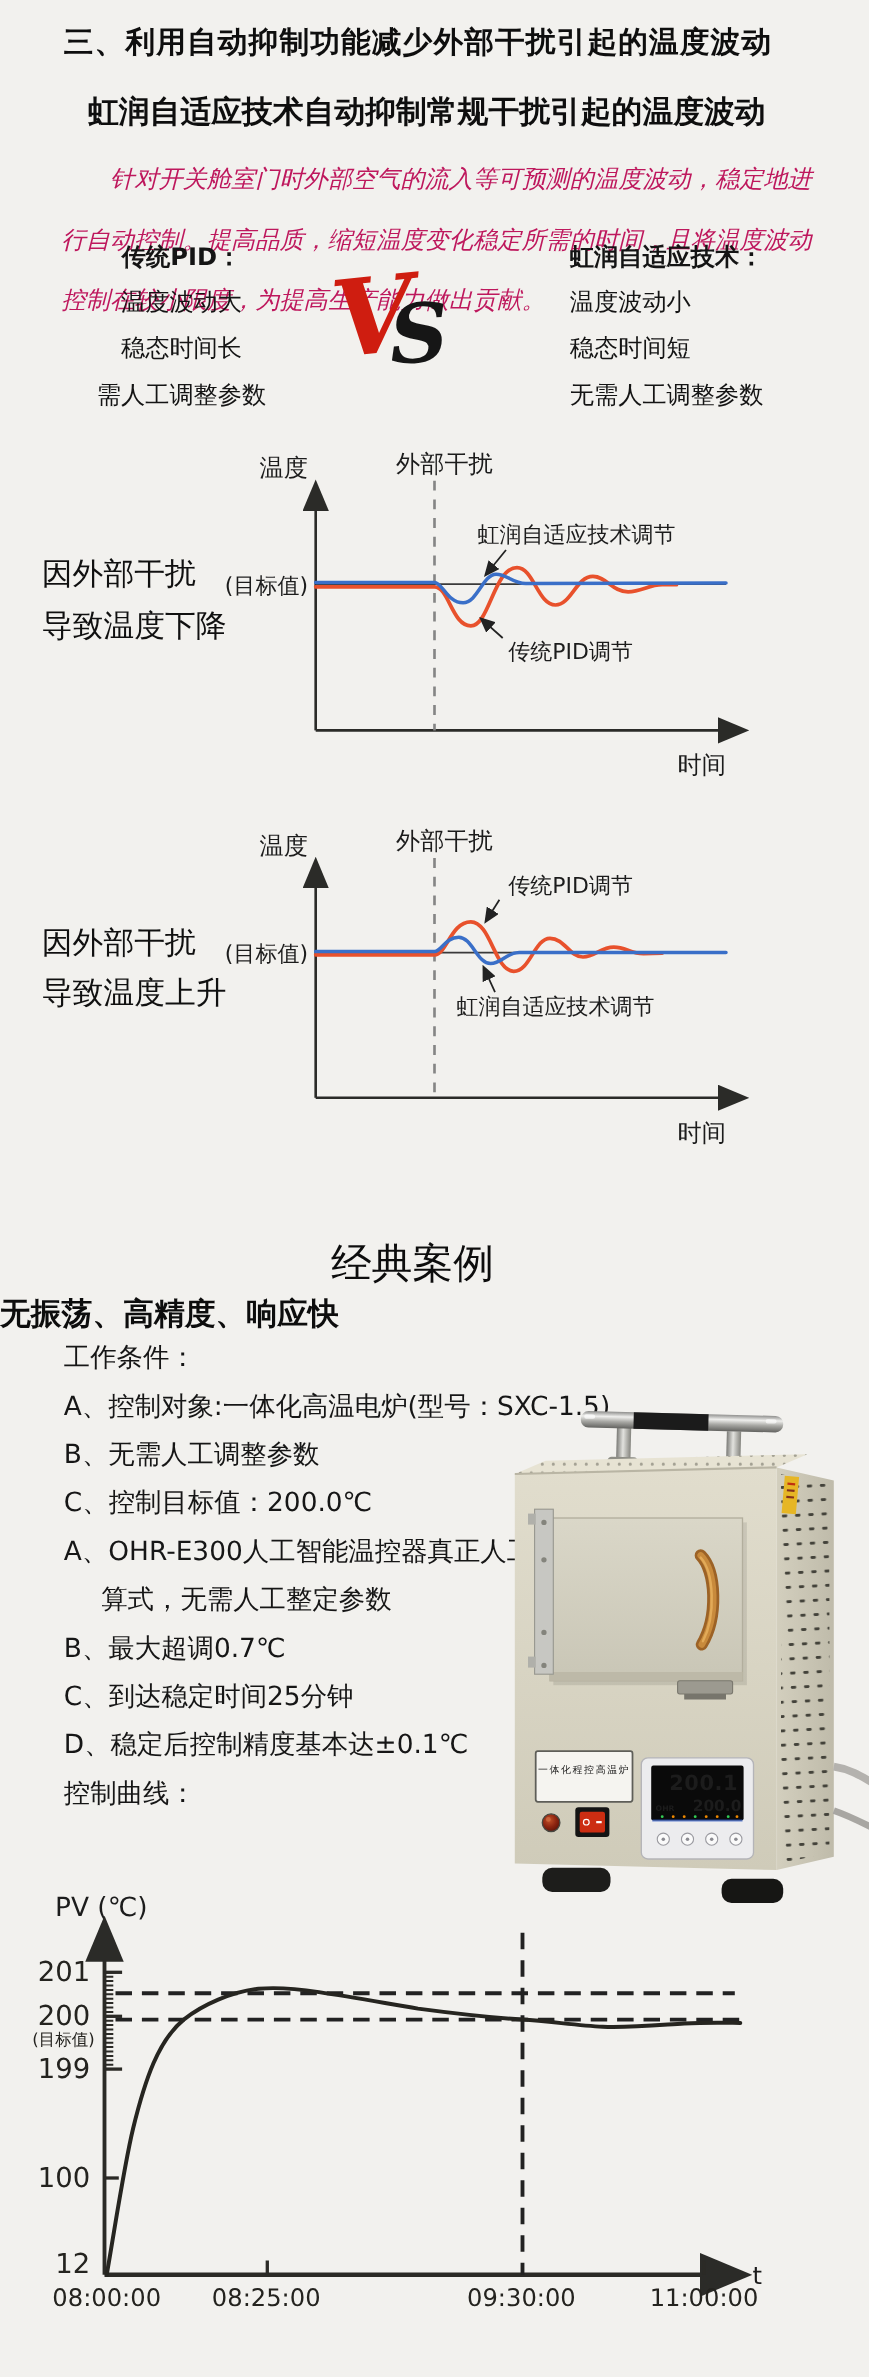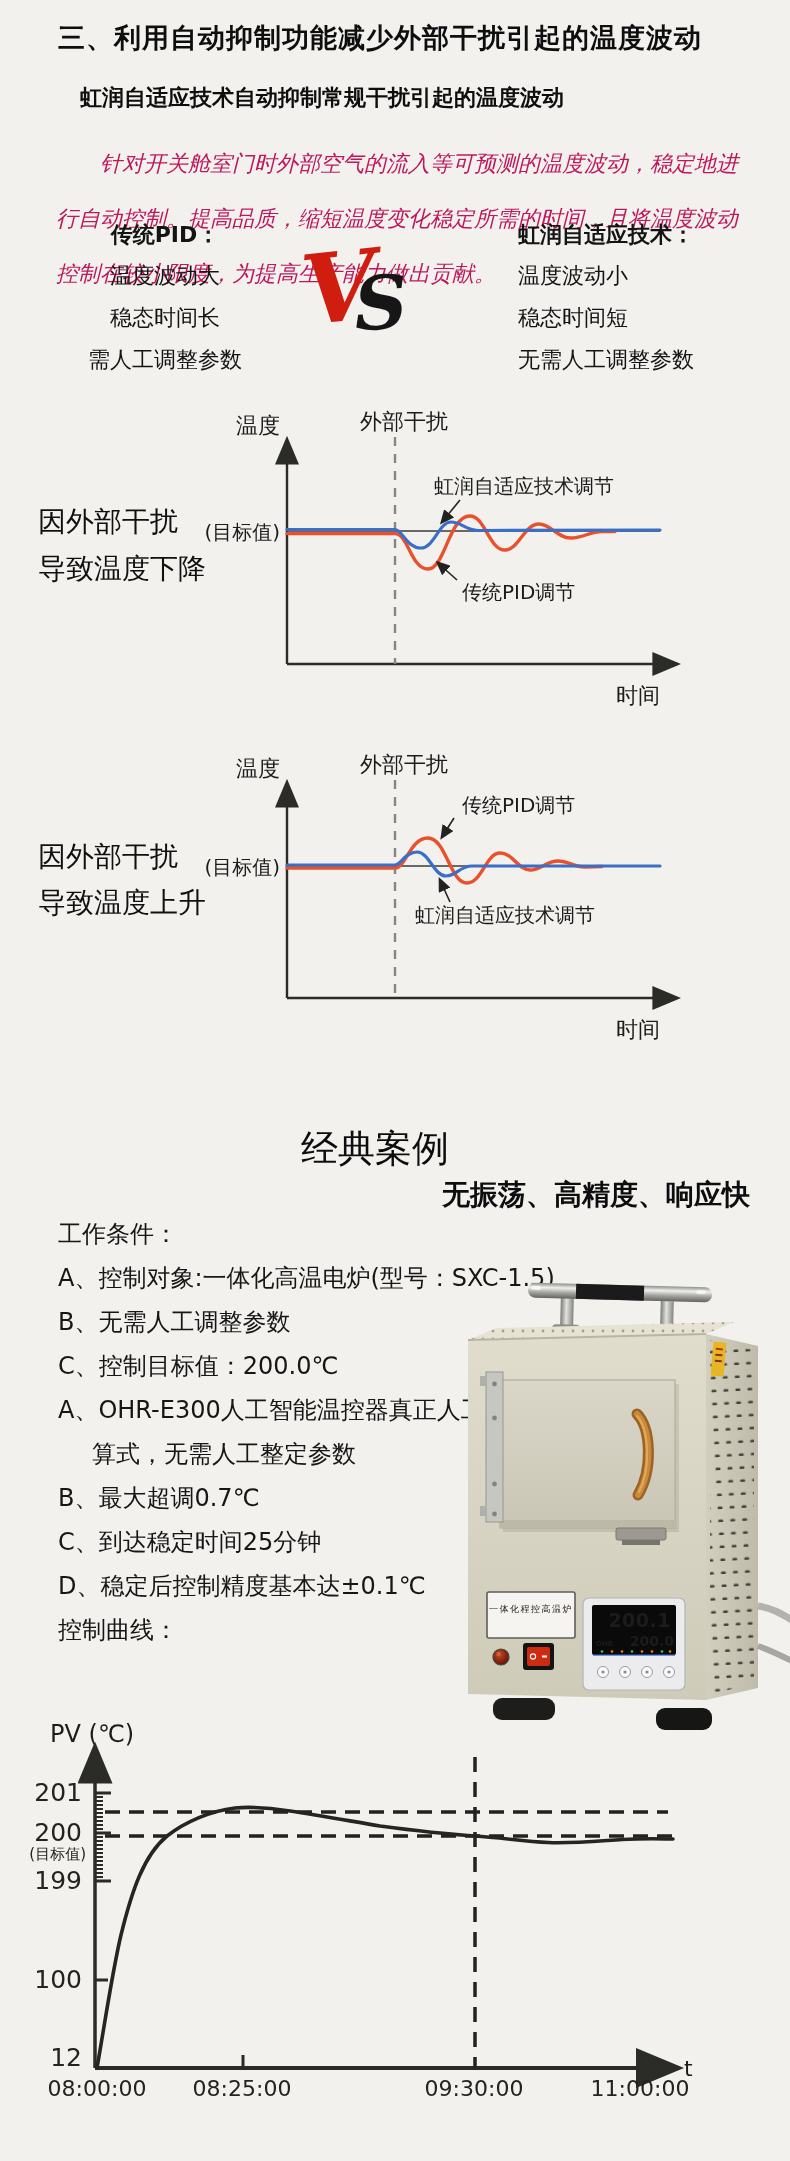--- a/index.html
+++ b/index.html
@@ -12,7 +12,7 @@
   }
   .abs{position:absolute;}
   .title{left:58px; top:20px; font-size:27px; font-weight:bold; color:#0e0e0e; letter-spacing:1px;}
-  .subtitle{left:80px; top:83px; font-size:22px; font-weight:bold; color:#0e0e0e;}
+  .subtitle{left:80px; top:83px; font-size:28px; font-weight:bold; color:#0e0e0e;}
   .para{left:56px; top:136px; width:688px; font-size:22px; line-height:55px; text-indent:2em; color:#be185d;font-style:italic;}
   .cmp-col{position:absolute; top:222px; font-size:22px;}
   .cmp-col .cmp-title{font-weight:bold; margin:0 0 14px 0; line-height:26px;}

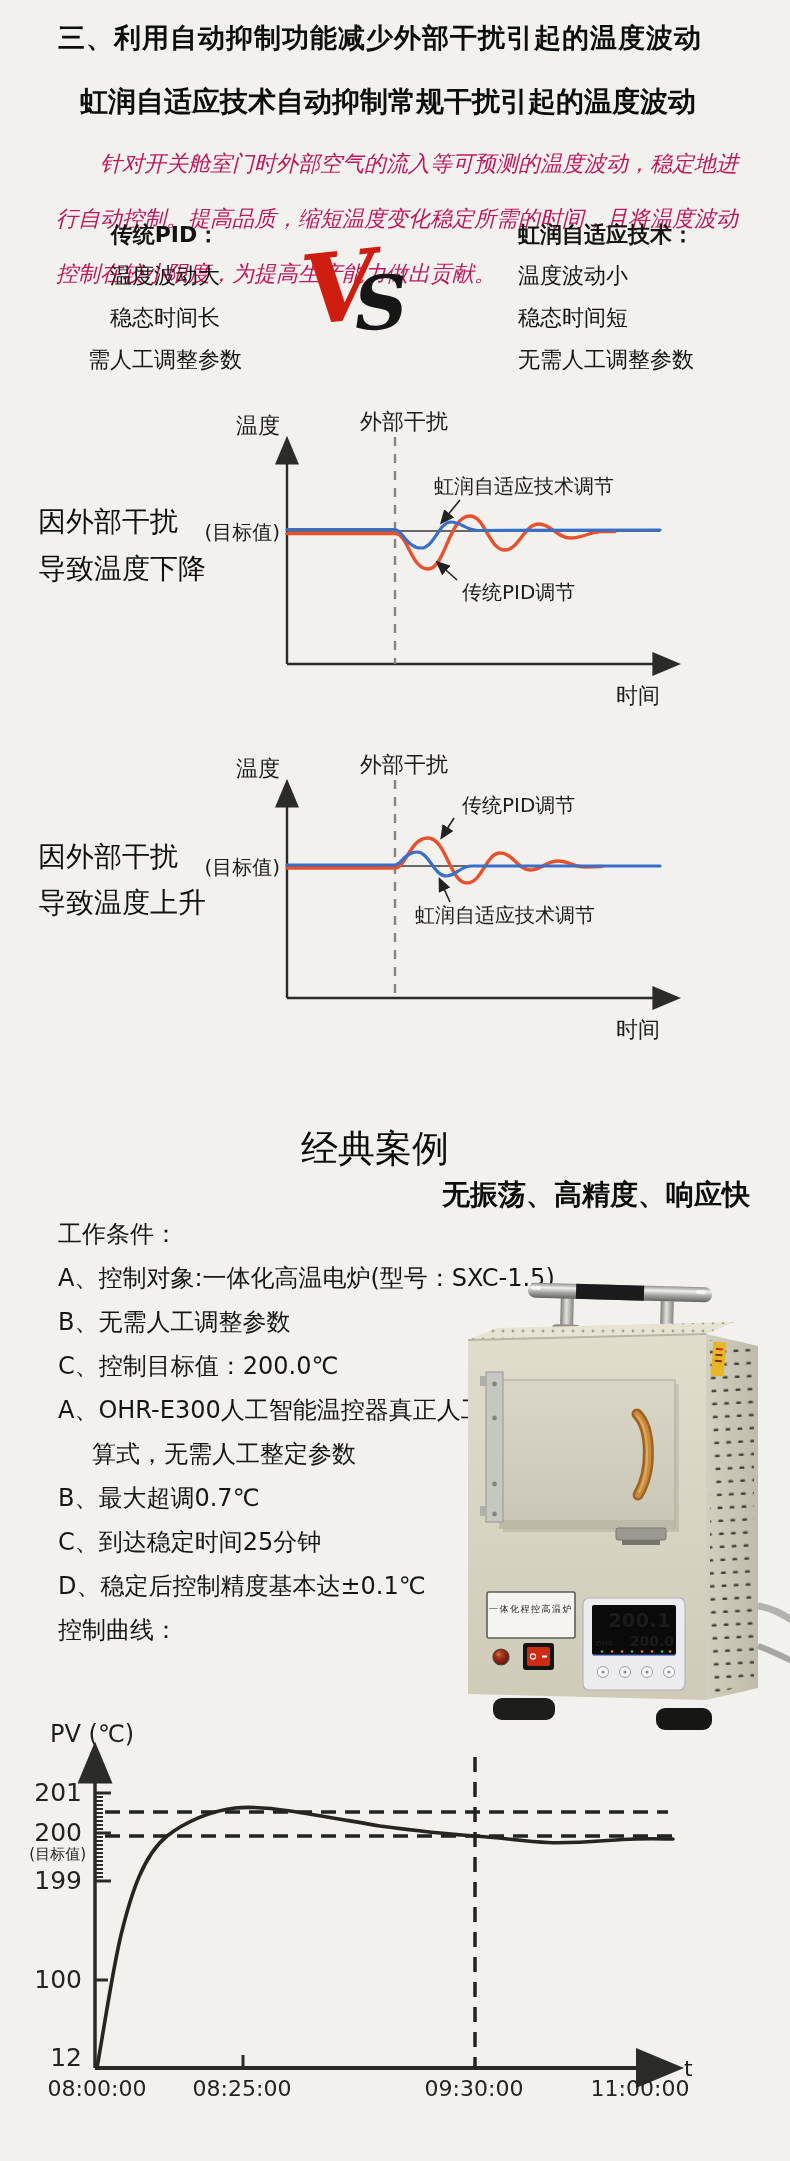--- a/index.html
+++ b/index.html
@@ -23,7 +23,7 @@
   .vs-v{font-size:96px; color:#cf1d10; display:inline-block; transform:rotate(-6deg); line-height:1;}
   .vs-s{font-size:74px; color:#161616; display:inline-block; margin-left:-22px; transform:translateY(8px) rotate(-3deg); line-height:1;}
   .case-heading{left:0; top:1124px; width:750px; text-align:center; font-size:37px; font-weight:normal; color:#0d0d0d;}
-  .case-subheading{left:0; top:1176px; width:750px; text-align:right; font-size:28px; font-weight:bold; color:#0d0d0d;}
+  .case-subheading{left:0; top:1176px; width:750px; text-align:left; font-size:28px; font-weight:bold; color:#0d0d0d;}
   .case-list{left:58px; top:1212px; font-size:24px; color:#161616;}
   .case-line{height:44px; display:flex; align-items:center; white-space:nowrap;}
   .case-line.indent{padding-left:34px;}

